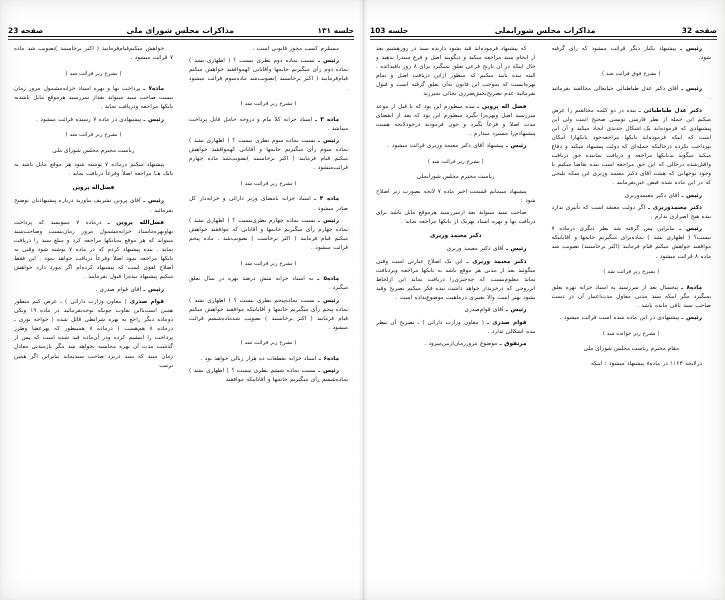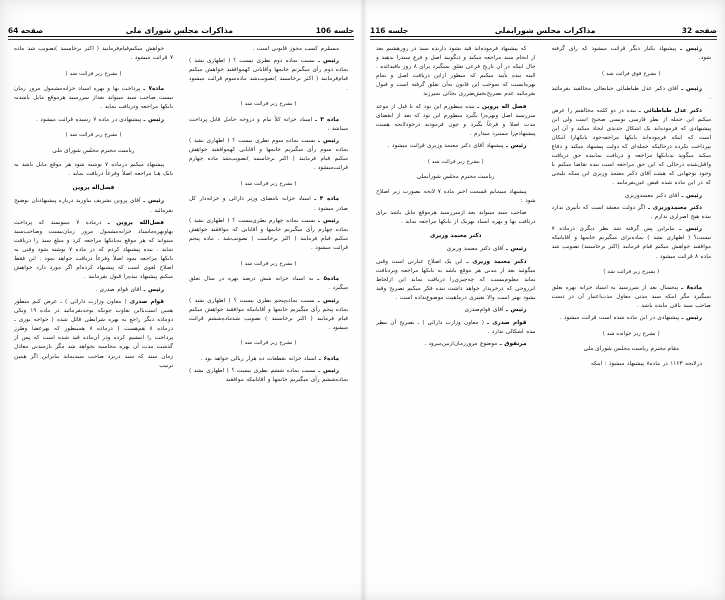--- a/index.html
+++ b/index.html
@@ -176,7 +176,7 @@
       <span class="spacer"></span>
       <span class="slot ctr">مذاکرات مجلس شورای ملی</span>
       <span class="spacer"></span>
-      <span class="slot">صفحه 64</span>
+      <span class="slot">صفحه 23</span>
     </div>
     <div class="rule"></div>
     <div class="rule thin"></div>

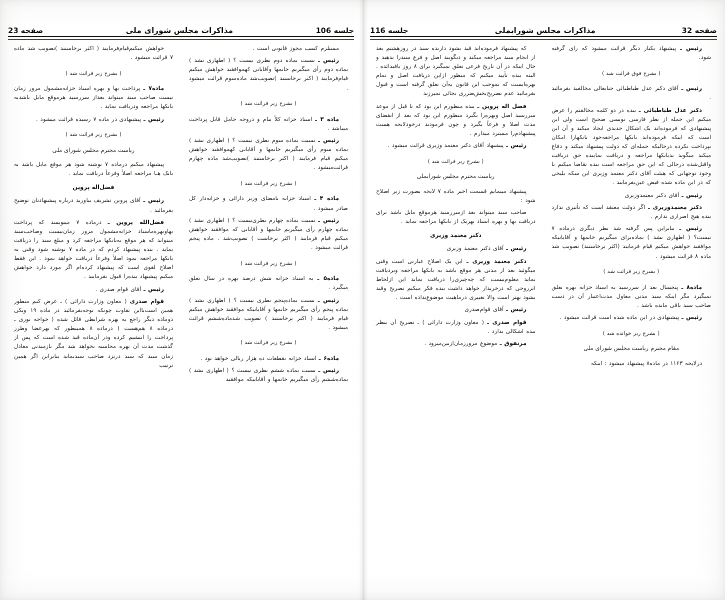--- a/index.html
+++ b/index.html
@@ -172,7 +172,7 @@
 
   <div class="page right inkblur">
     <div class="runhead">
-      <span class="slot">جلسه 106</span>
+      <span class="slot">جلسه ۱۳۱</span>
       <span class="spacer"></span>
       <span class="slot ctr">مذاکرات مجلس شورای ملی</span>
       <span class="spacer"></span>

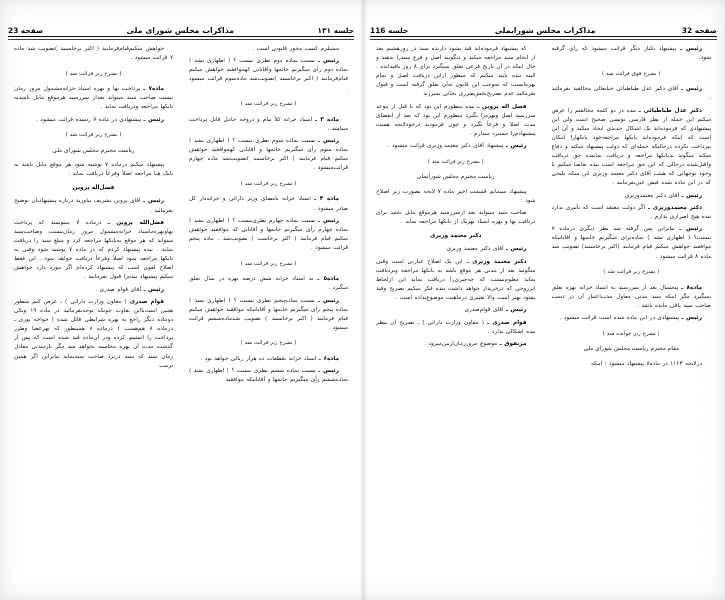--- a/index.html
+++ b/index.html
@@ -130,7 +130,7 @@
       <span class="spacer"></span>
       <span class="slot ctr">مذاکرات مجلس شورایملی</span>
       <span class="spacer"></span>
-      <span class="slot">جلسه 116</span>
+      <span class="slot">جلسه 103</span>
     </div>
     <div class="rule"></div>
     <div class="rule thin"></div>

